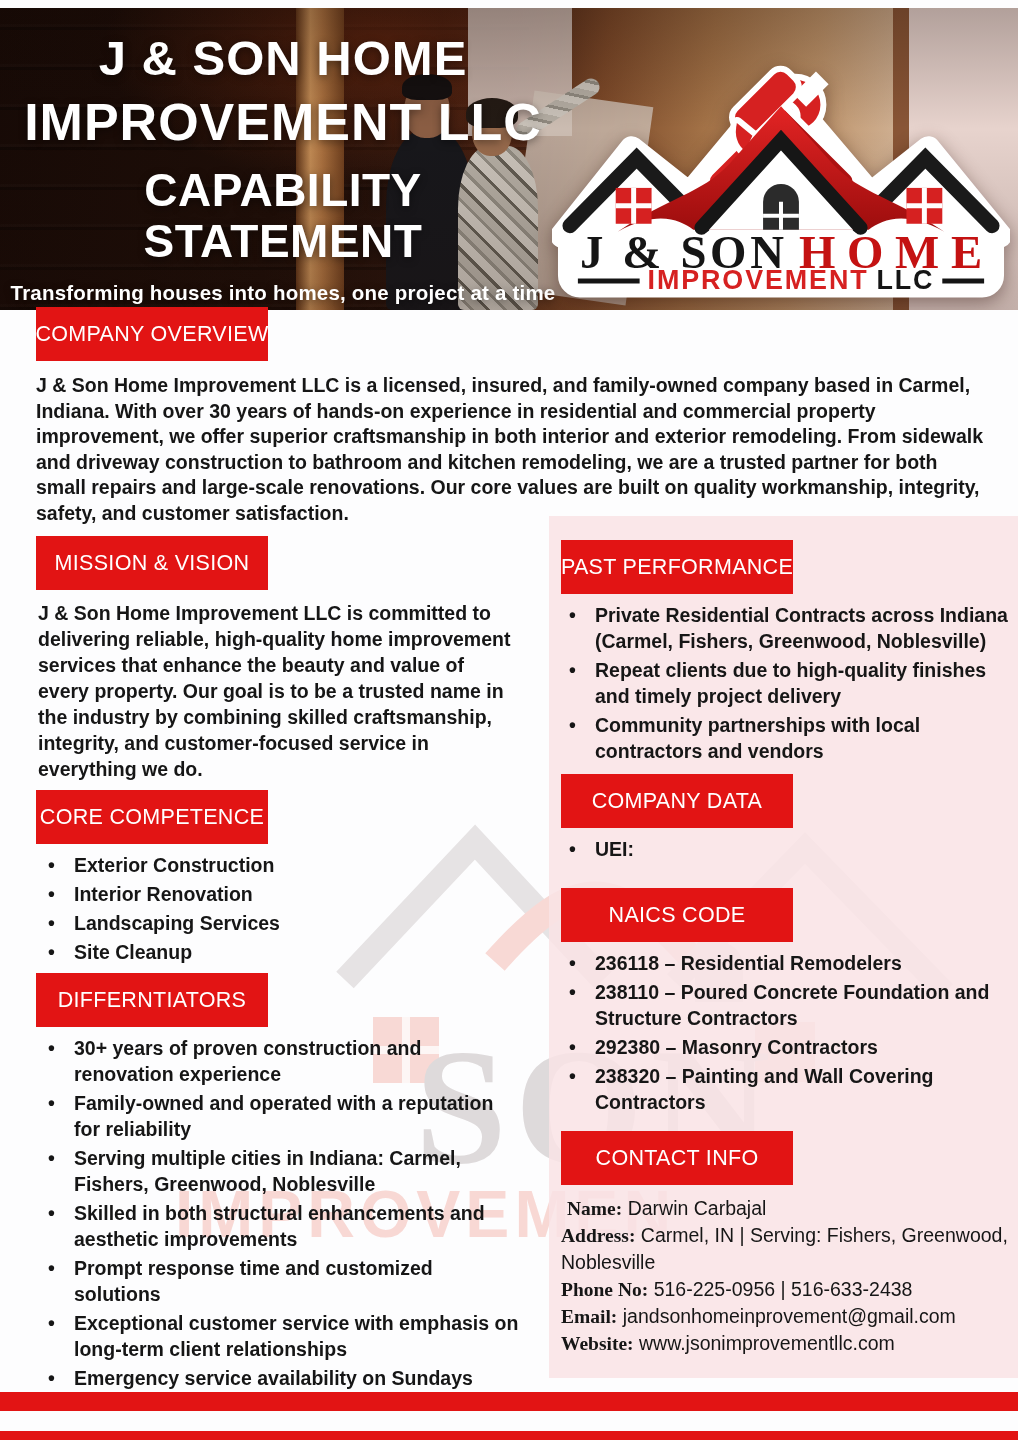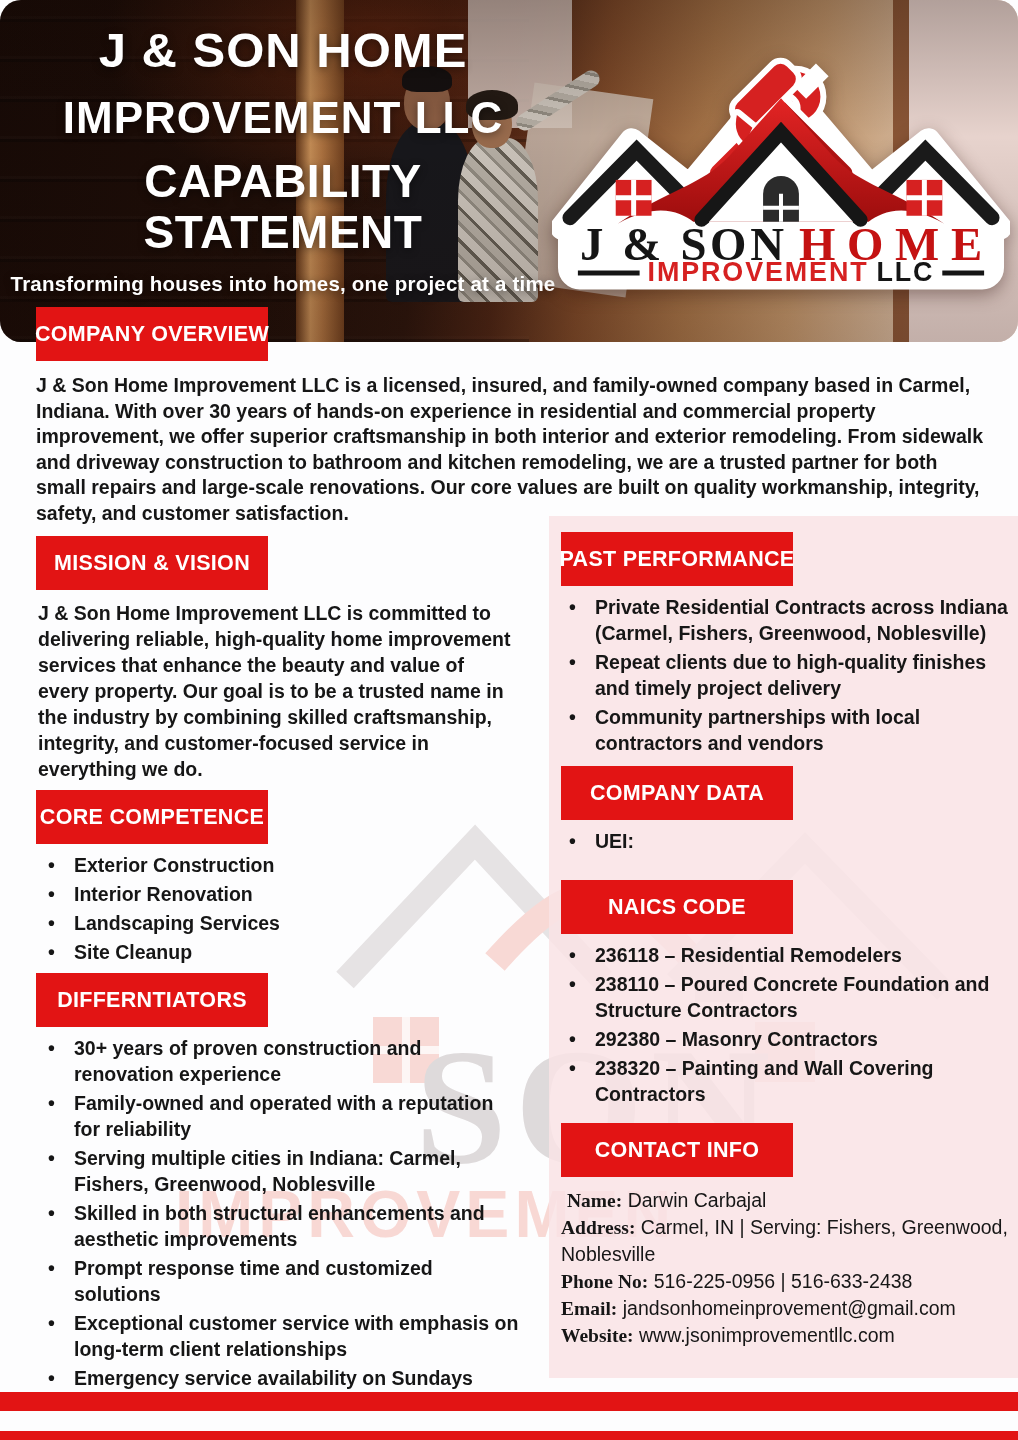--- a/index.html
+++ b/index.html
@@ -10,8 +10,8 @@
     font-family:"Liberation Sans",sans-serif;color:#161616;
   }
   
-  .hero{position:absolute;left:0;top:0;width:1018px;height:342px;overflow:hidden;
-    background:linear-gradient(97deg,#170a06 0%,#1e0e08 28%,#2a140c 42%,#4a2414 50%,#7b4828 58%,#a27146 68%,#bd9268 78%,#d6bba2 90%,#e4d2c6 100%);border-radius:21px;}
+  .hero{position:absolute;left:0;top:8px;width:1018px;height:302px;overflow:hidden;
+    background:linear-gradient(97deg,#170a06 0%,#1e0e08 28%,#2a140c 42%,#4a2414 50%,#7b4828 58%,#a27146 68%,#bd9268 78%,#d6bba2 90%,#e4d2c6 100%);}
   .planks{position:absolute;left:0;top:0;width:52%;height:100%;
     background:repeating-linear-gradient(0deg,rgba(0,0,0,.30) 0 3px,rgba(255,255,255,.02) 3px 6px,transparent 6px 40px);
     opacity:.8;}

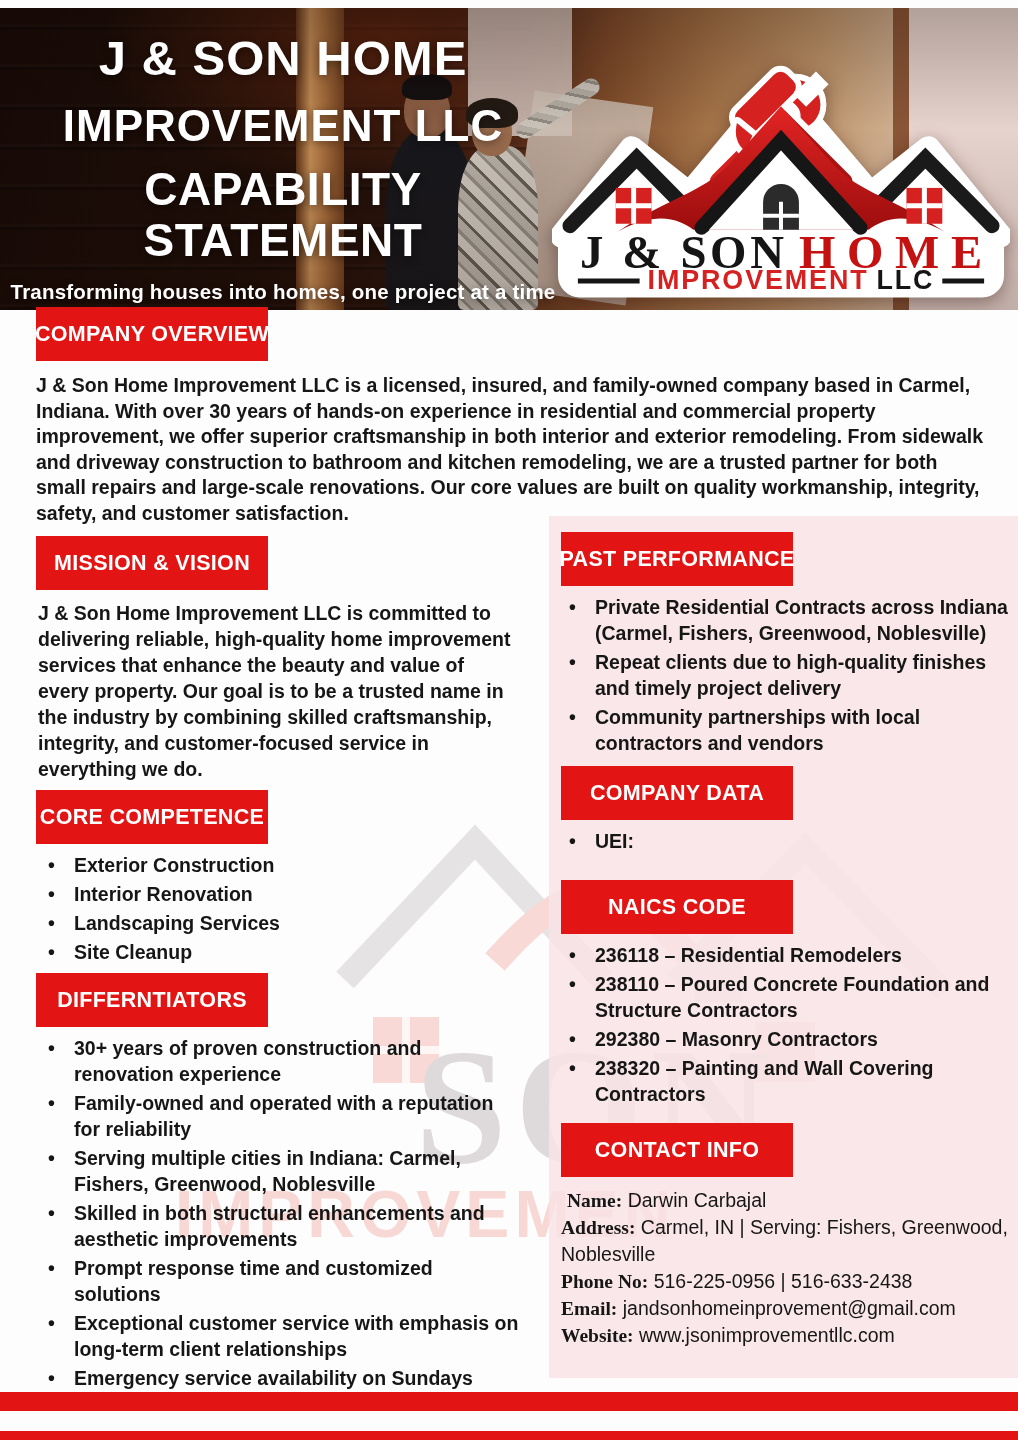--- a/index.html
+++ b/index.html
@@ -37,7 +37,7 @@
   .hero-titles{position:absolute;left:0;top:24px;width:566px;text-align:center;color:#fff;
     text-shadow:0 2px 8px rgba(0,0,0,.45);font-weight:bold;line-height:1.1;}
   .t1{font-size:49px;letter-spacing:1px;}
-  .t2{font-size:44px;letter-spacing:1px;margin-top:16px;}
+  .t2{font-size:52px;letter-spacing:1px;margin-top:8px;}
   .t3{font-size:46px;letter-spacing:.5px;margin-top:14px;}
   .t4{font-size:20.5px;margin-top:16px;letter-spacing:.2px;}
   .logo-svg{position:absolute;left:552px;top:28px;filter:drop-shadow(0 5px 9px rgba(40,10,5,.4));}

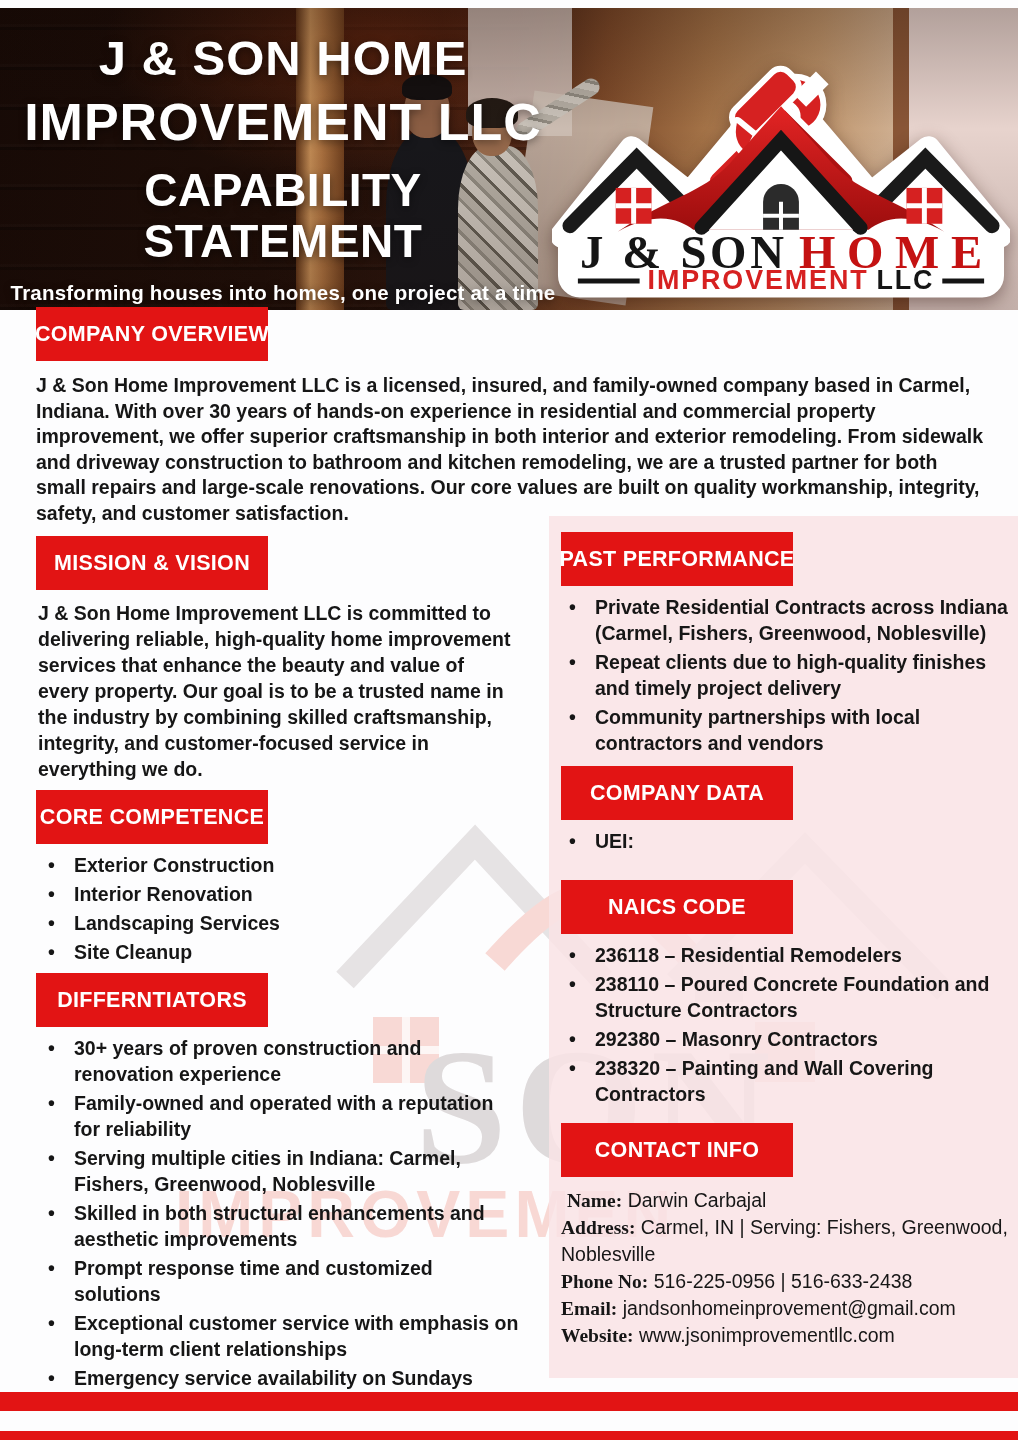--- a/index.html
+++ b/index.html
@@ -44,7 +44,7 @@
   
   .badge{display:flex;align-items:center;justify-content:center;
     width:232px;height:54px;background:#e21414;color:#fff;
-    font-size:21.5px;font-weight:bold;letter-spacing:.3px;white-space:nowrap;}
+    font-size:21.5px;font-weight:normal;letter-spacing:.3px;white-space:nowrap;}
   
   .overview{position:absolute;left:36px;top:307px;width:950px;z-index:2;}
   .overview p{margin:12px 0 0 0;font-size:19.5px;line-height:25.5px;font-weight:bold;}

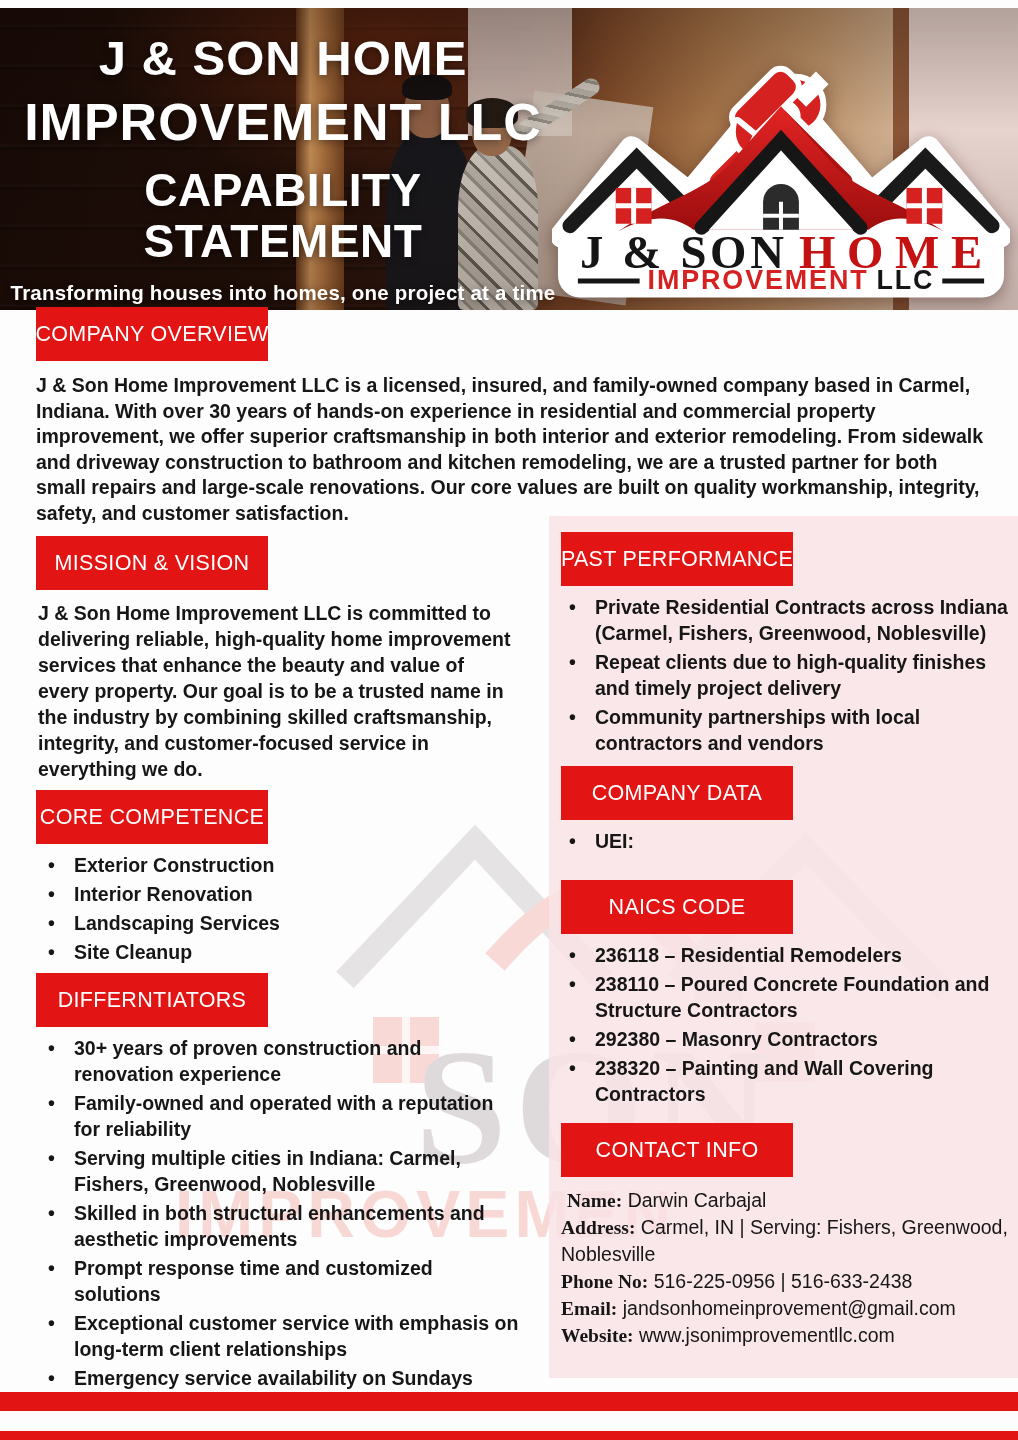--- a/index.html
+++ b/index.html
@@ -59,7 +59,7 @@
   
   .pink-panel{position:absolute;left:549px;top:516px;width:469px;height:862px;
     background:rgba(249,227,229,.85);z-index:1;}
-  .right-col{position:absolute;left:549px;top:516px;width:469px;z-index:2;padding:16px 0 0 12px;}
+  .right-col{position:absolute;left:549px;top:516px;width:469px;z-index:2;padding:24px 0 0 12px;}
   .right-col ul.blist{width:450px;}
   .right-col ul.blist li{padding-left:34px;}
   .right-col ul.blist li::before{left:8px;}

